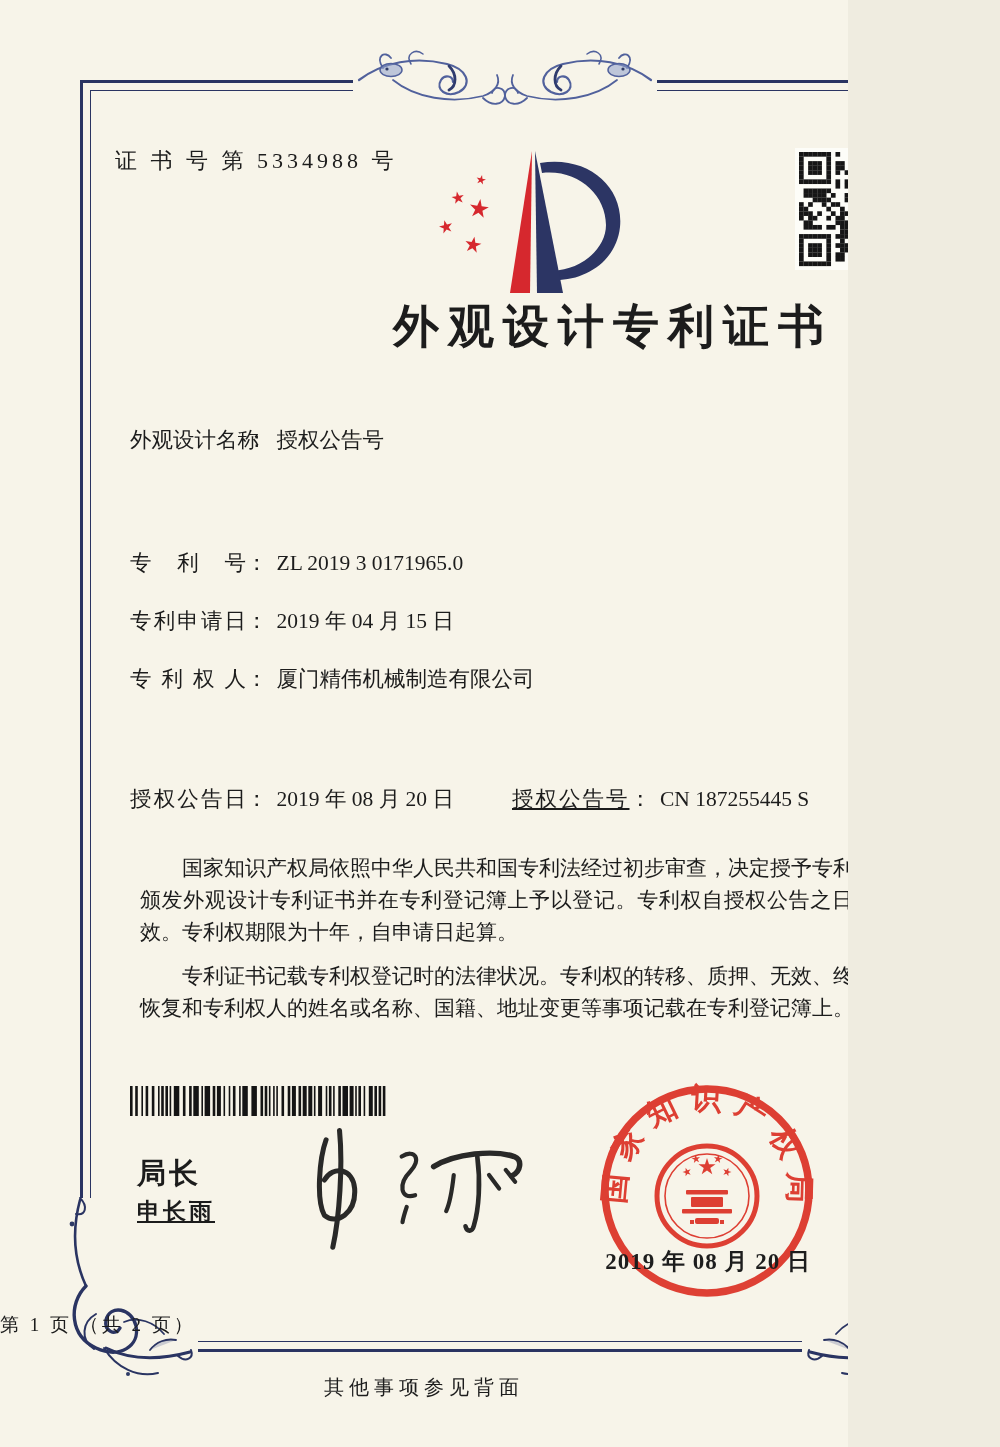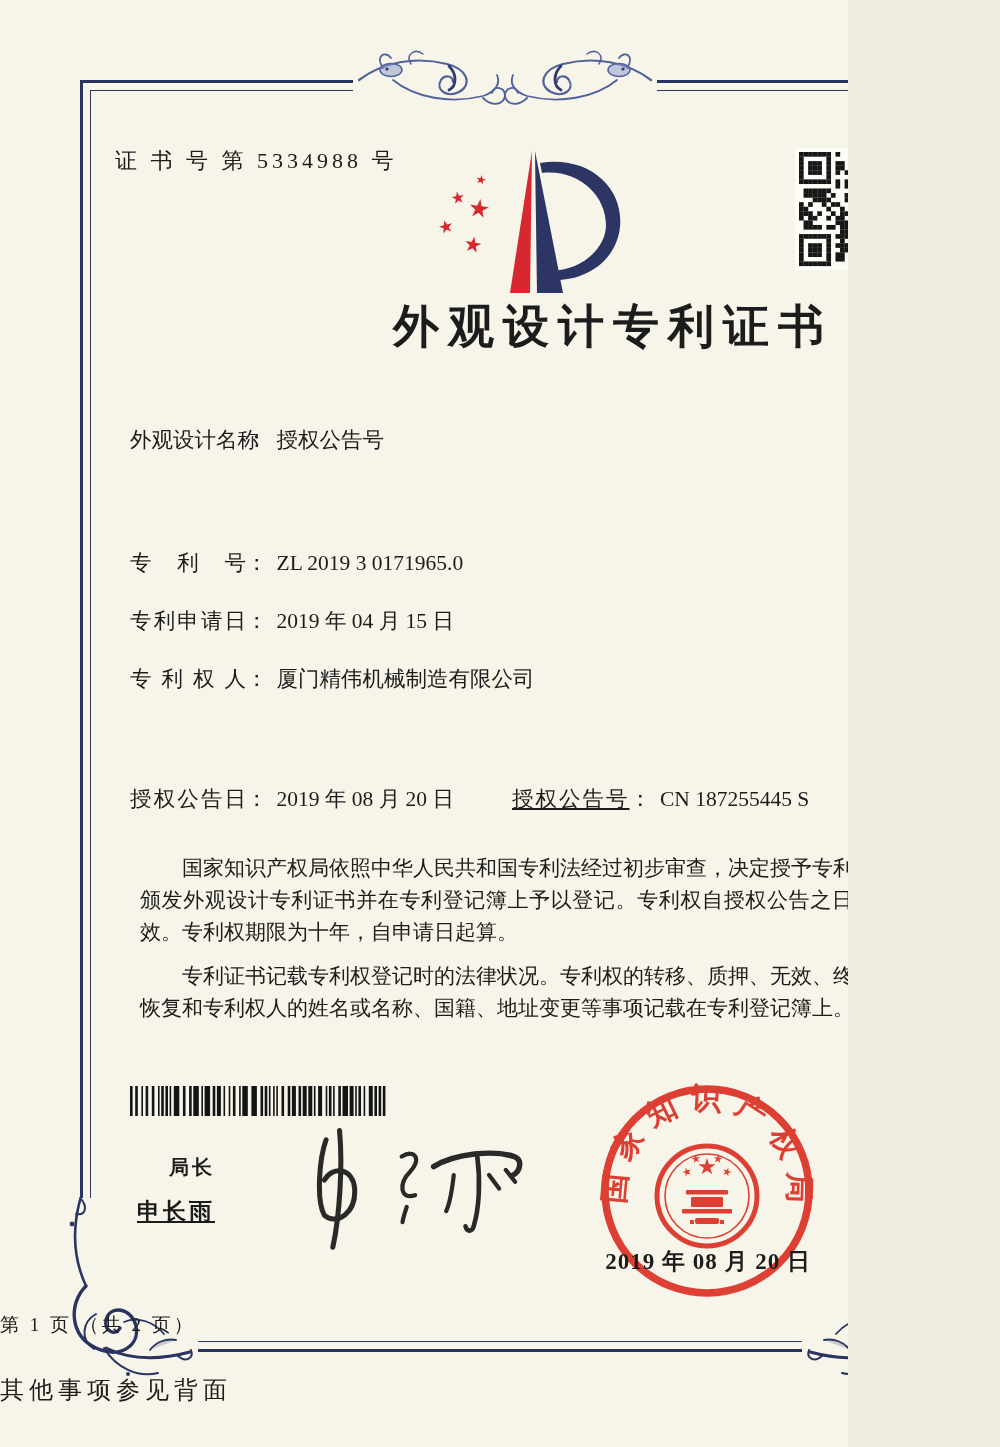--- a/index.html
+++ b/index.html
@@ -37,7 +37,7 @@
   .paras{position:absolute;left:128px;top:840px;width:780px;font-size:21px;line-height:32px;text-align:justify;}
   .paras p{margin:12px;text-indent:2em;}
   .barcode{position:absolute;left:130px;top:1086px;width:262px;height:30px;}
-  .director-role{position:absolute;left:137px;top:1154px;font-family:"Liberation Sans","DejaVu Sans",sans-serif;font-weight:600;font-size:20px;letter-spacing:3px;margin-left:32px;}
+  .director-role{position:absolute;left:137px;top:1154px;font-family:"Liberation Sans","DejaVu Sans",sans-serif;font-weight:600;font-size:29px;letter-spacing:3px;}
   .director-name{position:absolute;left:137px;top:1196px;font-family:"Liberation Sans","DejaVu Sans",sans-serif;font-weight:600;font-size:23px;letter-spacing:3px;text-decoration:underline;}
   .signature{position:absolute;left:265px;top:1128px;width:270px;height:126px;}
   .seal{position:absolute;left:596px;top:1080px;width:222px;height:222px;}

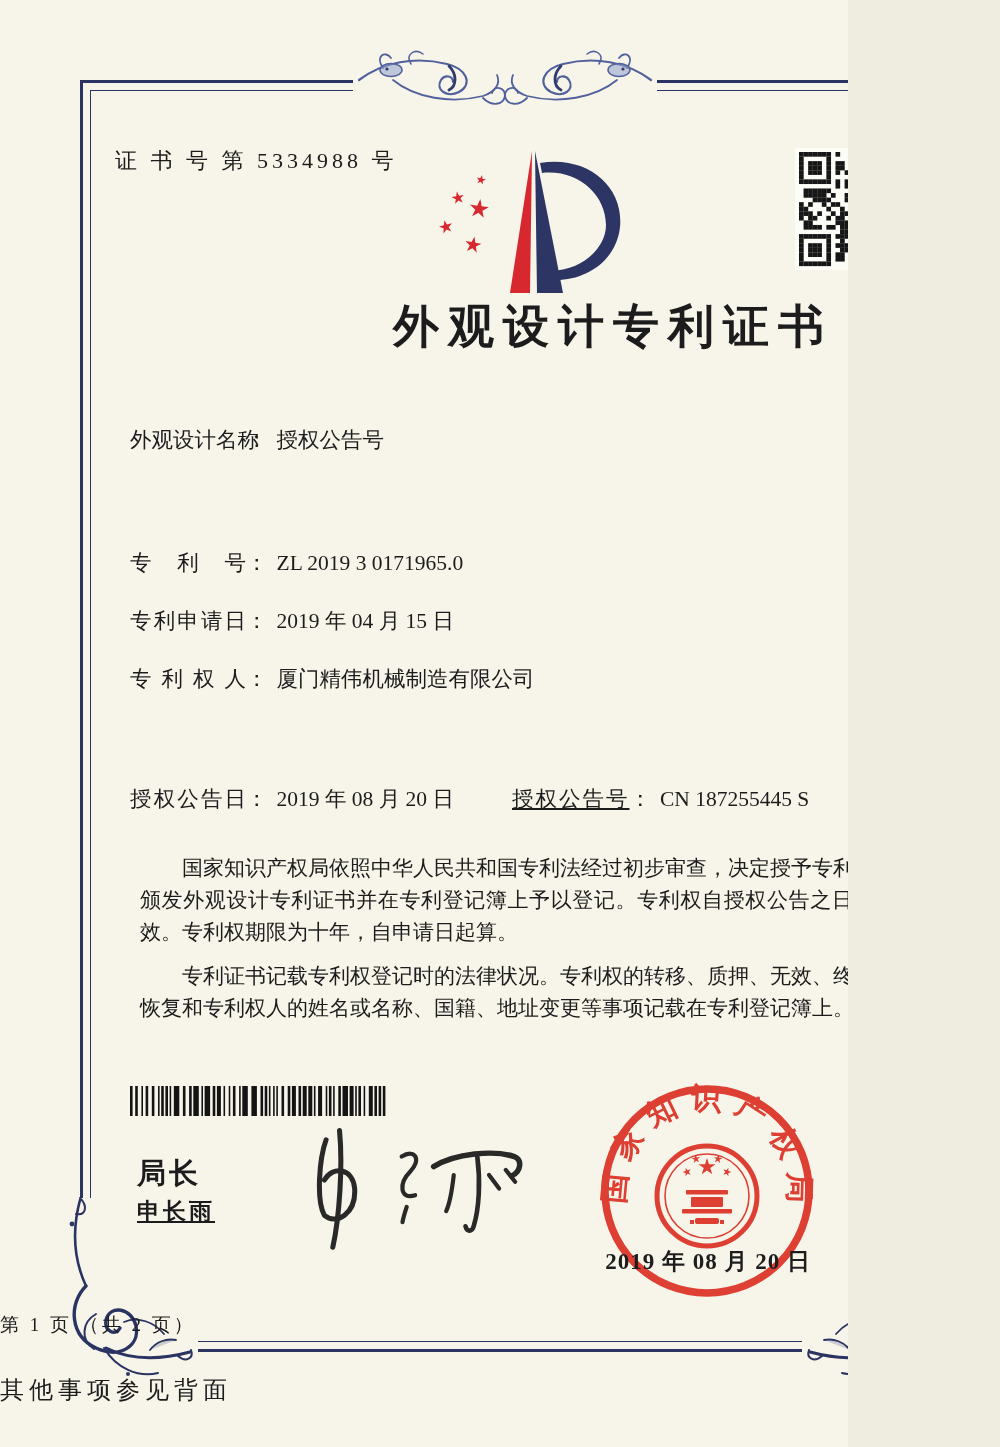--- a/index.html
+++ b/index.html
@@ -43,7 +43,7 @@
   .seal{position:absolute;left:596px;top:1080px;width:222px;height:222px;}
   .seal-date{position:absolute;left:599px;top:1246px;width:218px;text-align:center;font-size:23px;font-weight:700;letter-spacing:1px;color:#1d1d1d;}
   .page-info{position:absolute;left:0;right:0;top:1312px;font-size:19px;letter-spacing:3px;}
-  .footer-note{position:absolute;left:0;right:0;top:1374px;text-align:left;font-size:24px;letter-spacing:5px;}
+  .footer-note{position:absolute;left:0;right:0;top:1374px;text-align:center;font-size:20px;letter-spacing:5px;}
   svg{overflow:visible;}
 </style>
 </head>

